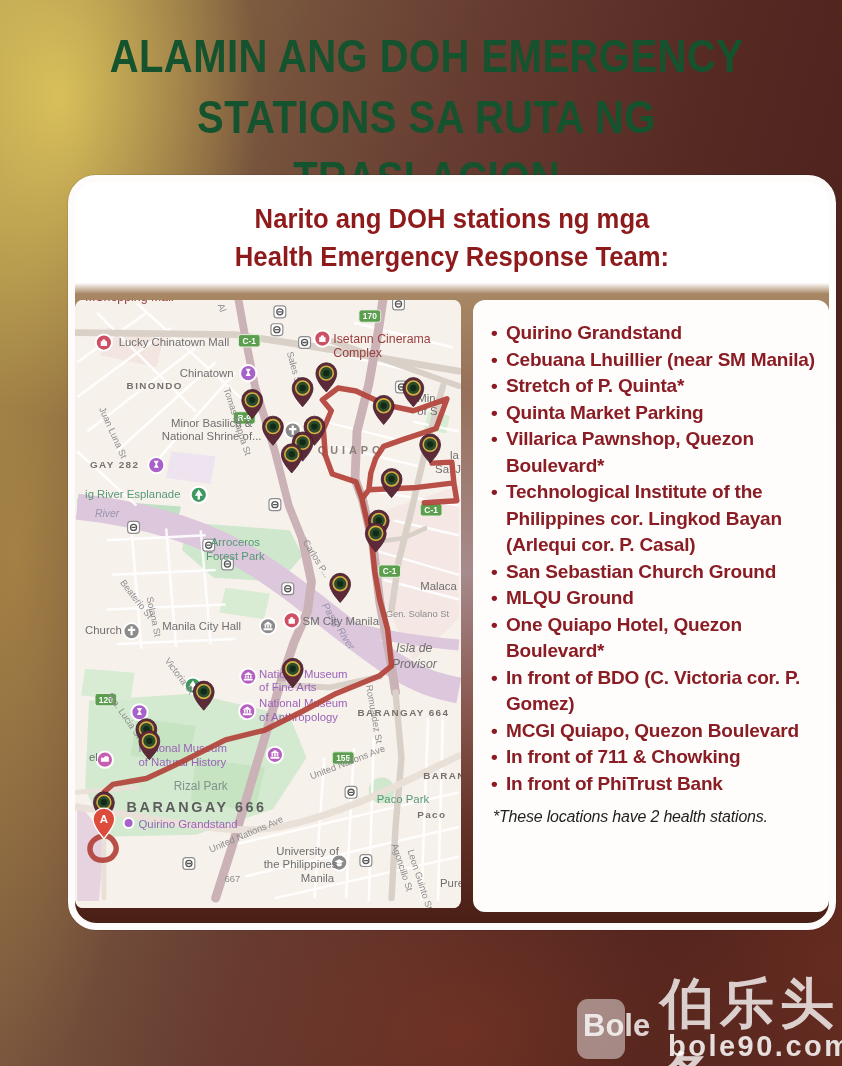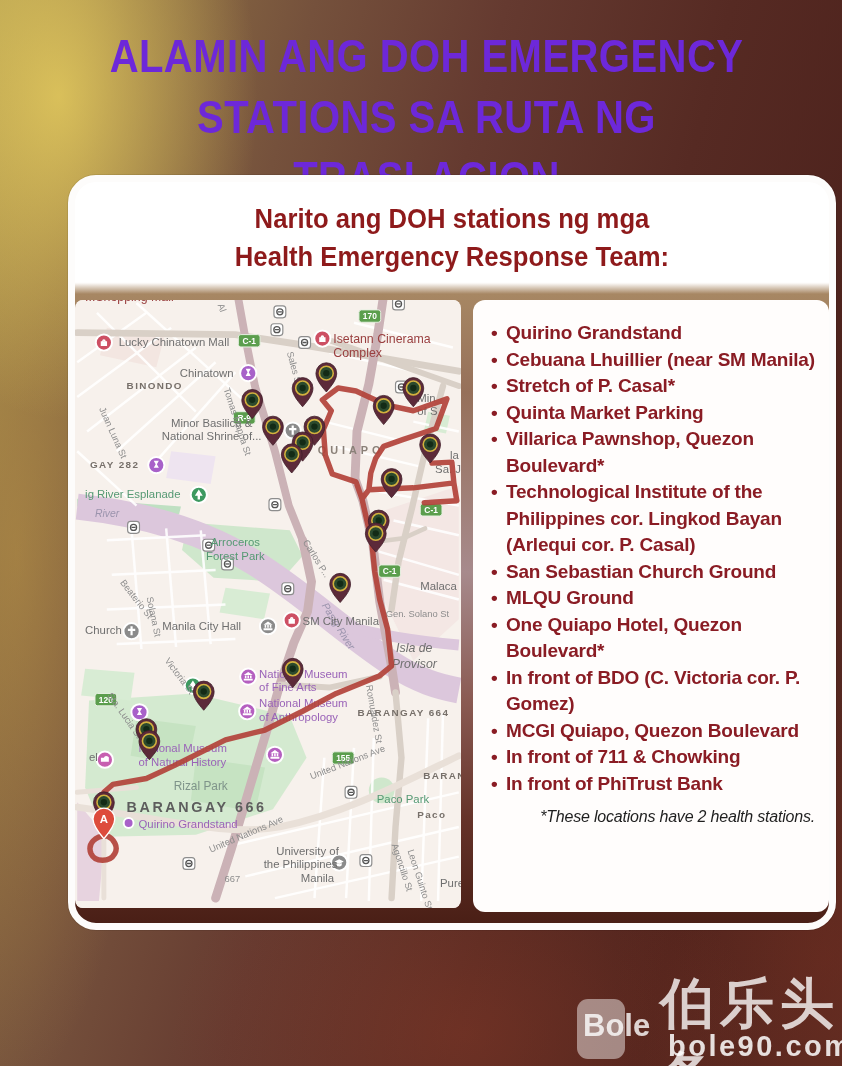--- a/index.html
+++ b/index.html
@@ -13,7 +13,7 @@
       radial-gradient(ellipse 300px 400px at 98% 90%, rgba(120,45,30,.4), rgba(120,45,30,0) 70%),
       linear-gradient(105deg,#a8924e 0%,#8d6f44 12%,#75513c 28%,#653a30 45%,#562a23 65%,#4e231d 82%,#5a2b22 100%);
   }
-  .title{position:absolute;top:26px;left:11px;right:0;text-align:center;color:#6d28d9;
+  .title{position:absolute;top:26px;left:11px;right:0;text-align:center;color:#14532d;
     font-weight:800;font-size:46px;line-height:61px;letter-spacing:.5px;}
   .title-inner{transform:scaleX(.87);}
   .card{position:absolute;left:38px;top:175px;width:754px;height:741px;

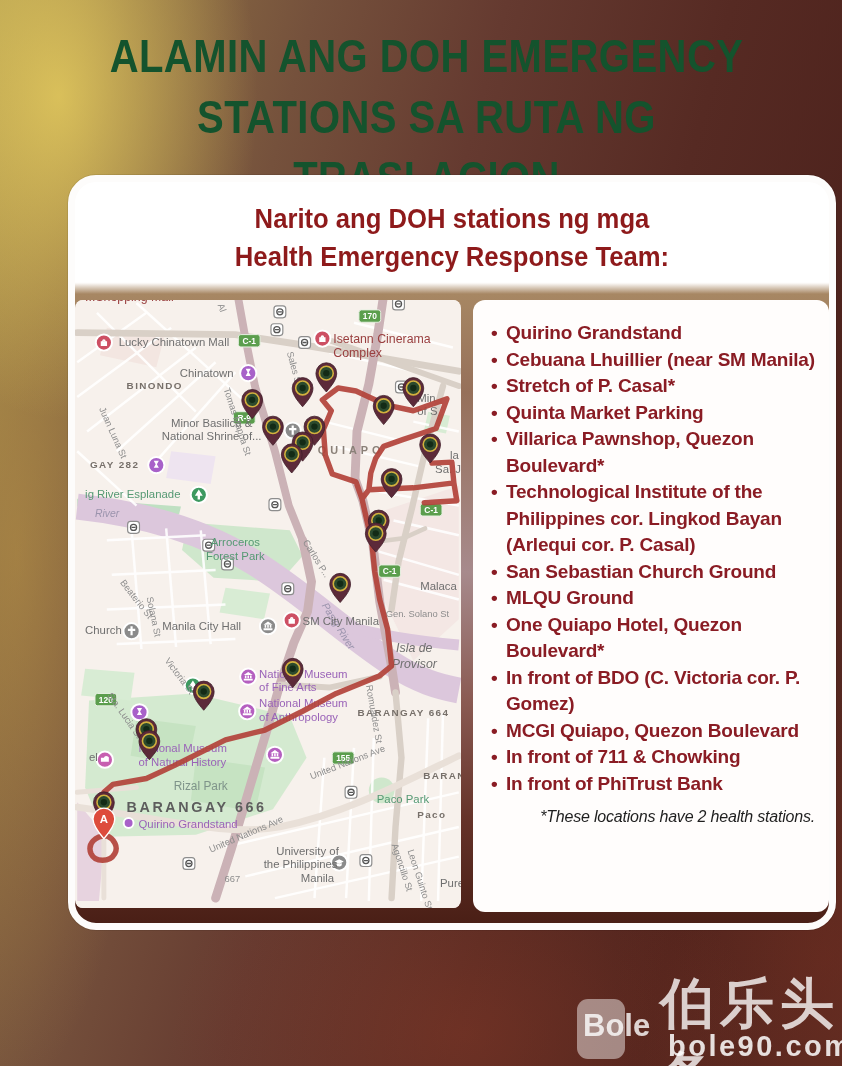--- a/index.html
+++ b/index.html
@@ -483,7 +483,7 @@
     <ul class="station-list" id="station-list">
         <li>Quirino Grandstand</li>
         <li>Cebuana Lhuillier (near SM Manila)</li>
-        <li>Stretch of P. Casal*</li>
+        <li>Stretch of P. Quinta*</li>
         <li>Quinta Market Parking</li>
         <li>Villarica Pawnshop, Quezon Boulevard*</li>
         <li>Technological Institute of the Philippines cor. Lingkod Bayan (Arlequi cor. P. Casal)</li>

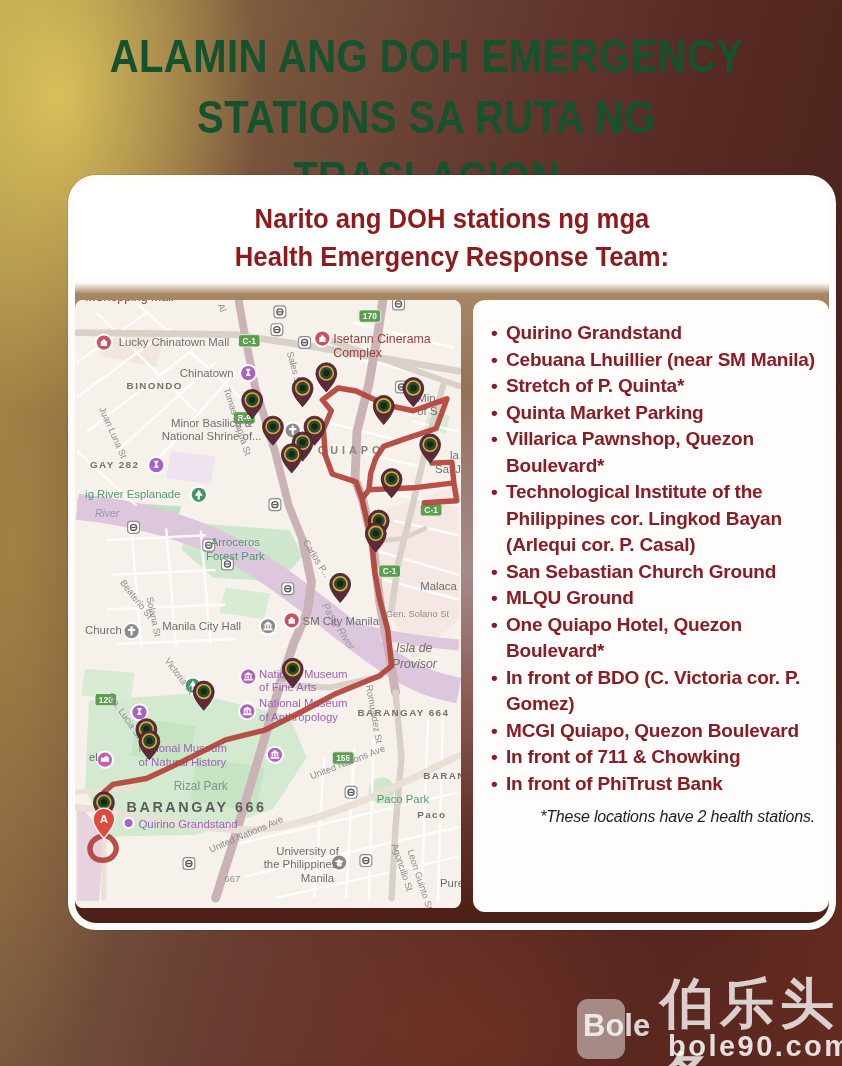--- a/index.html
+++ b/index.html
@@ -34,7 +34,7 @@
   .station-list li{position:relative;padding-left:15px;}
   .station-list li::before{content:"\2022";position:absolute;left:0;}
   .footnote{margin-top:11px;padding-left:2px;color:#1f1f1f;font-style:italic;
-    font-size:16px;font-weight:500;letter-spacing:-.2px;text-align:right;}
+    font-size:16px;font-weight:500;letter-spacing:-.2px;}
   
   .ml{font-family:"Liberation Sans",sans-serif;}
   .ml-street{fill:#8d8d8d;font-size:9.5px;}

